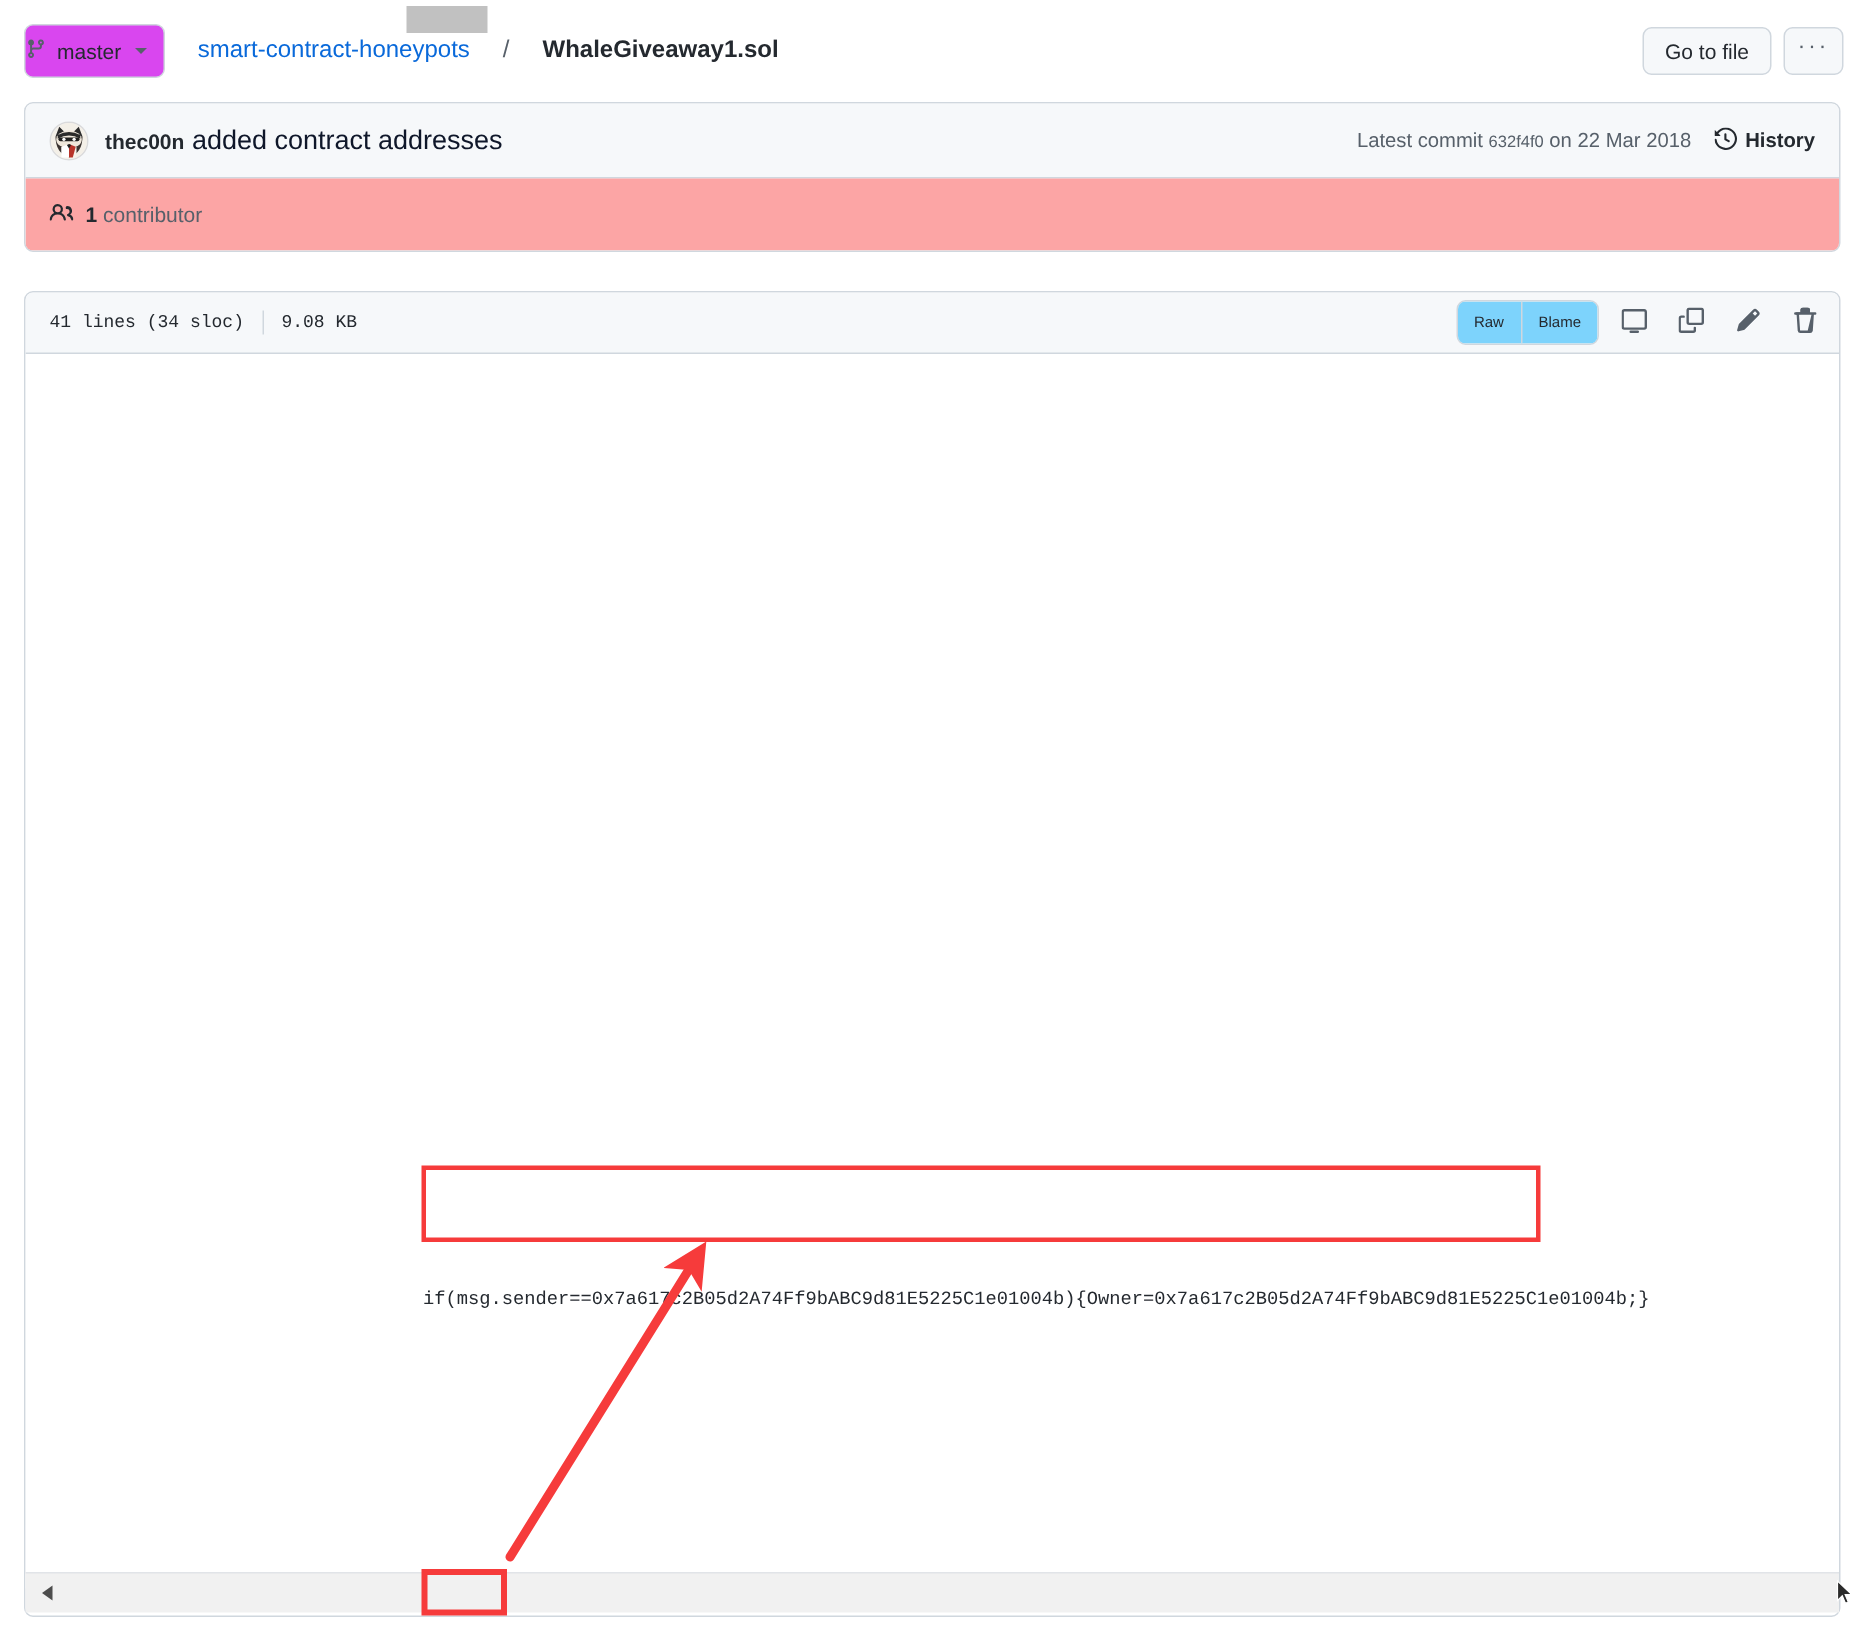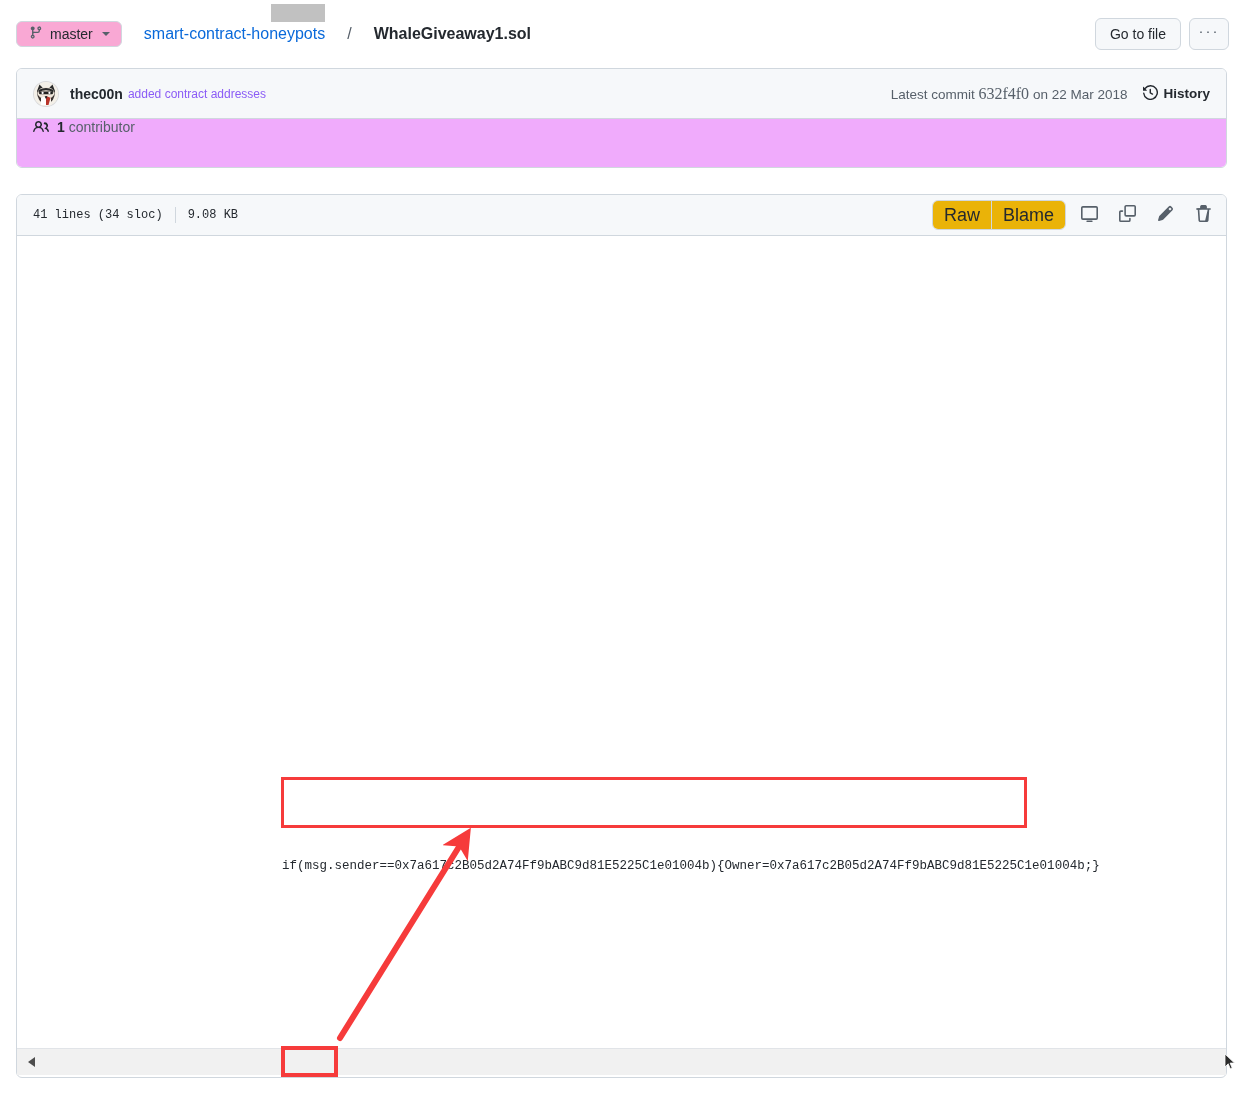--- a/index.html
+++ b/index.html
@@ -36,11 +36,11 @@
     display: flex;
     align-items: center;
     gap: 7px;
-    height: 26px;
-    padding: 0 11px 0 12px;
+    height: 36px;
+    padding: 0 11px 0 0;
     border: 1px solid #d0d7de;
     border-radius: 6px;
-    background: #f9a8d4;
+    background: #d946ef;
     box-sizing: border-box;
     cursor: pointer;
   }

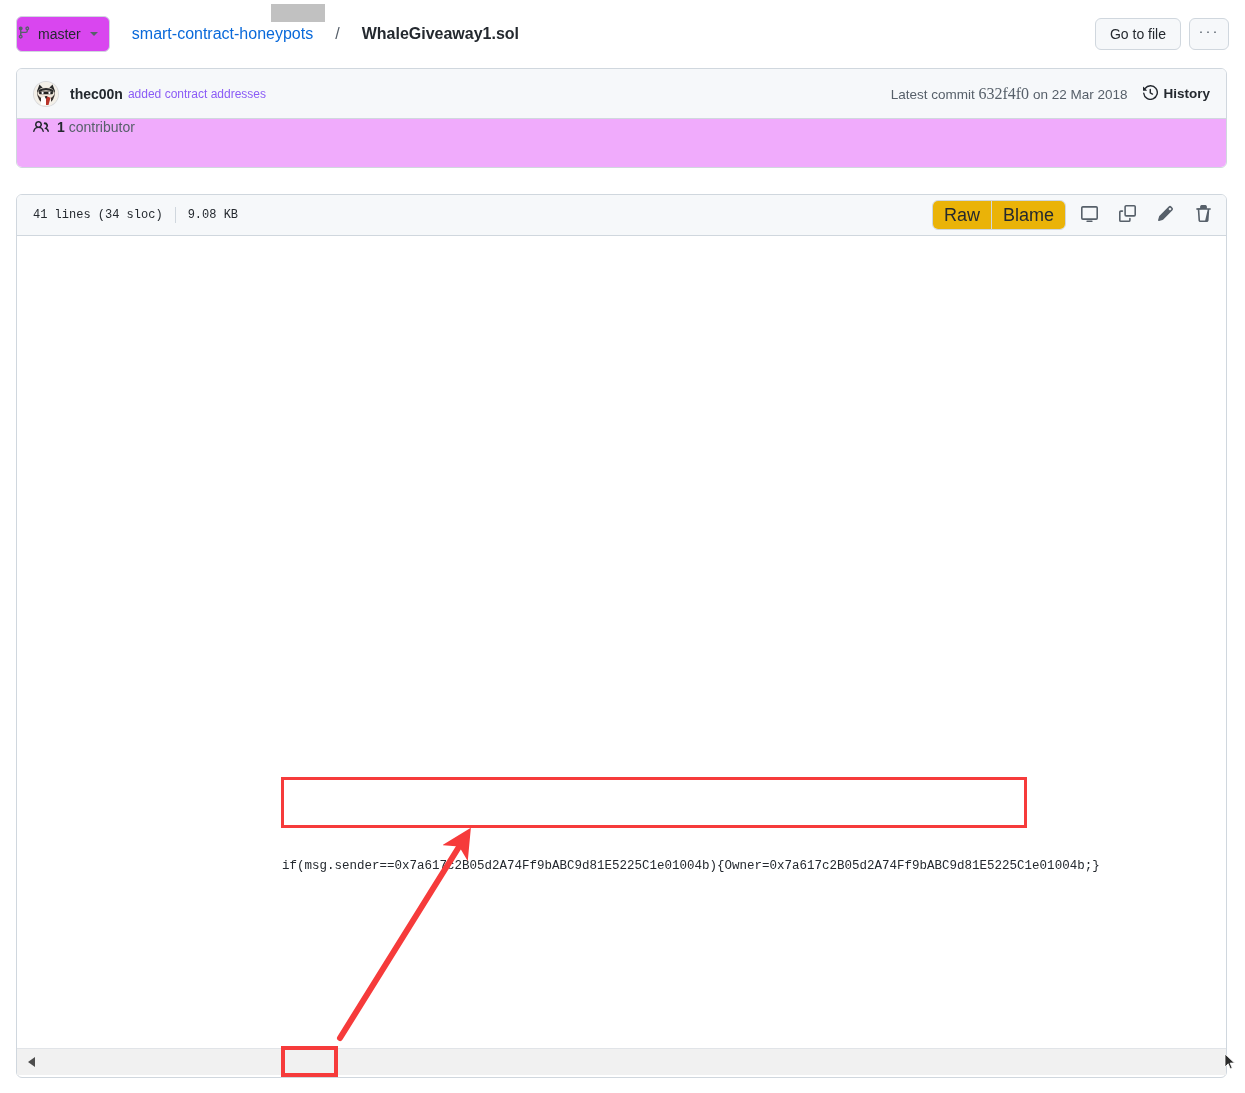--- a/index.html
+++ b/index.html
@@ -140,8 +140,8 @@
   }
   .commit-msg {
     margin-left: 5px;
-    font-size: 12px;
-    color: #8b5cf6;
+    font-size: 18px;
+    color: #0f172a;
     cursor: pointer;
   }
   .commit-right {

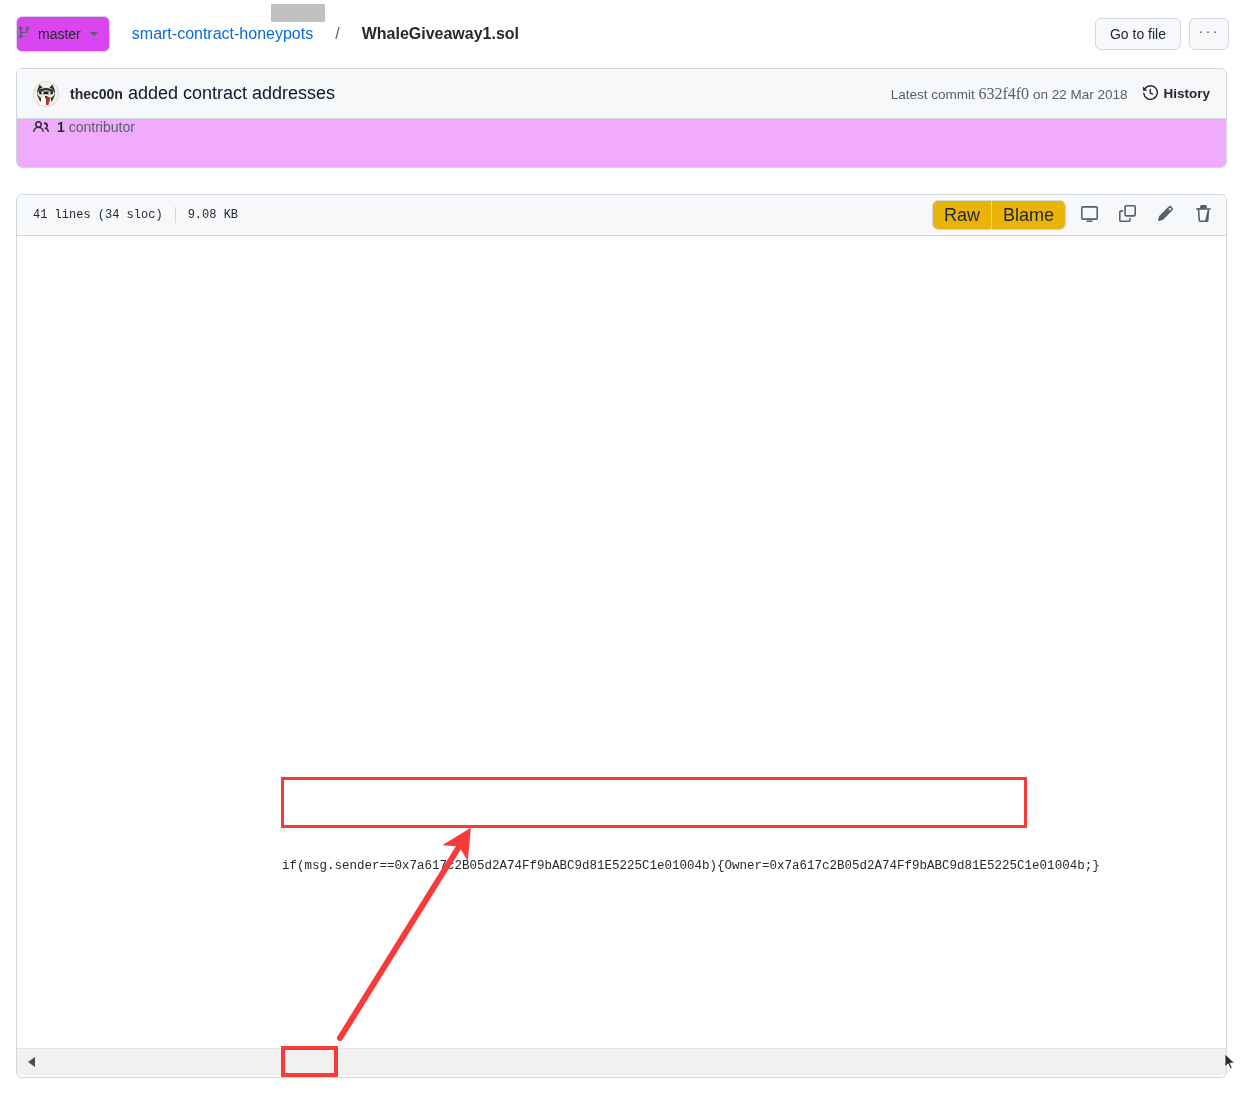--- a/index.html
+++ b/index.html
@@ -153,8 +153,8 @@
     color: #57606a;
   }
   .commit-meta .sha {
-    font-family: Liberation Serif, serif;
-    font-size: 16px;
+    font-family: Liberation Sans, sans-serif;
+    font-size: 11px;
     color: #57606a;
     cursor: pointer;
   }

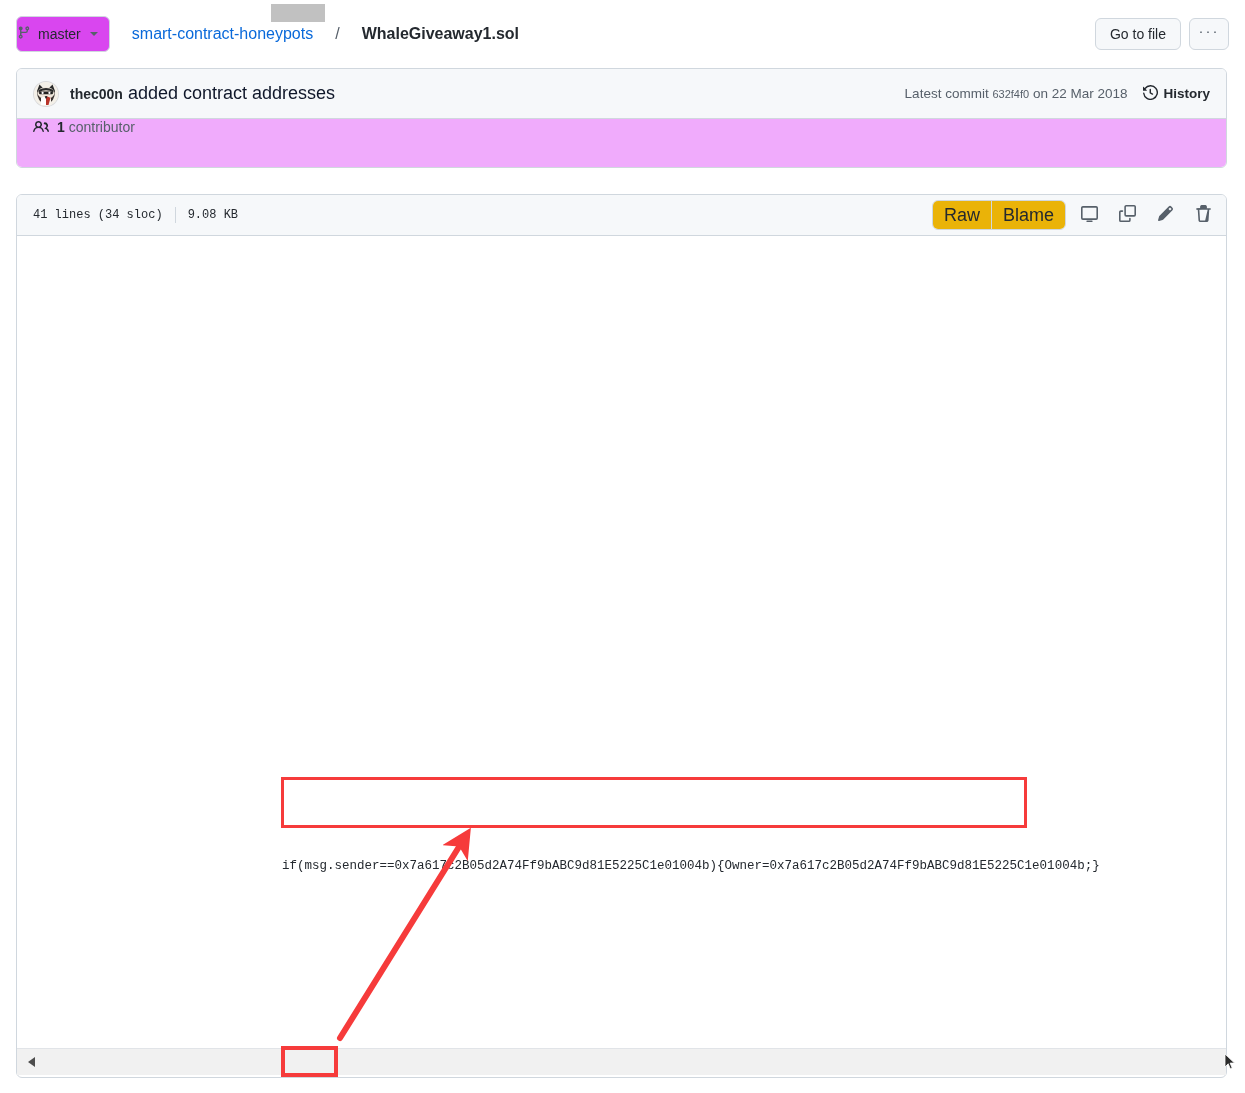--- a/index.html
+++ b/index.html
@@ -170,8 +170,9 @@
   .contrib-row {
     height: 48px;
     display: flex;
+    align-items: center;
     padding: 0 16px;
-    background: #f0abfc;
+    background: #fca5a5;
     box-sizing: border-box;
   }
   .contrib-text {

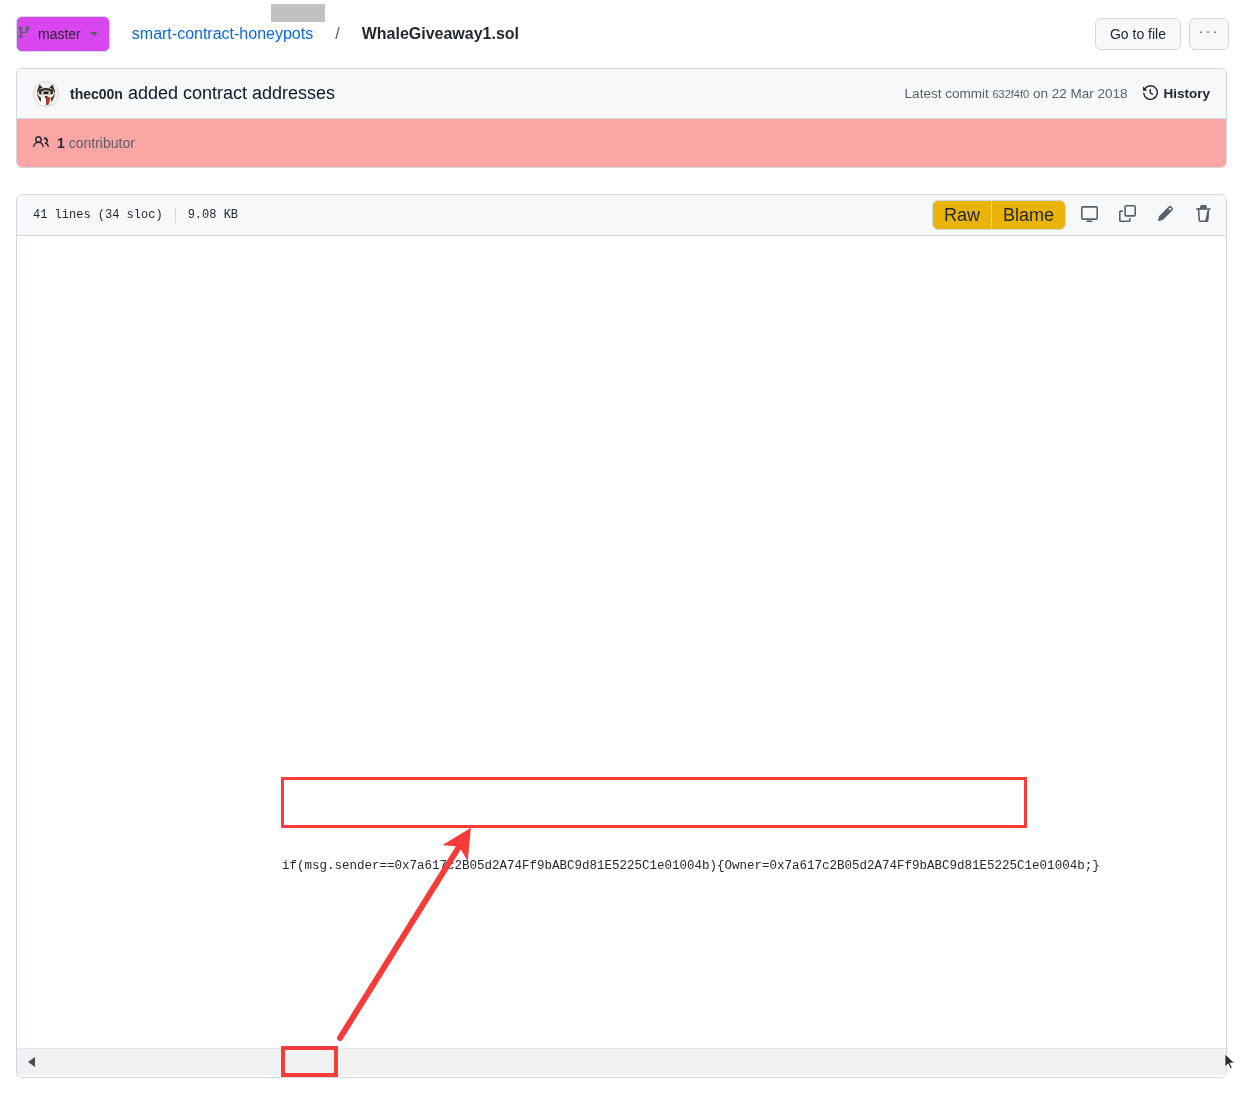--- a/index.html
+++ b/index.html
@@ -233,12 +233,12 @@
   }
   .segmented .seg {
     padding: 0 11px;
-    font-size: 18px;
-    color: #24292f;
-    display: flex;
-    align-items: center;
-    cursor: pointer;
-    background: #eab308;
+    font-size: 10px;
+    color: #24292f;
+    display: flex;
+    align-items: center;
+    cursor: pointer;
+    background: #7dd3fc;
   }
   .segmented .seg + .seg { border-left: 1px solid #d0d7de; }
   .icon-btn {

